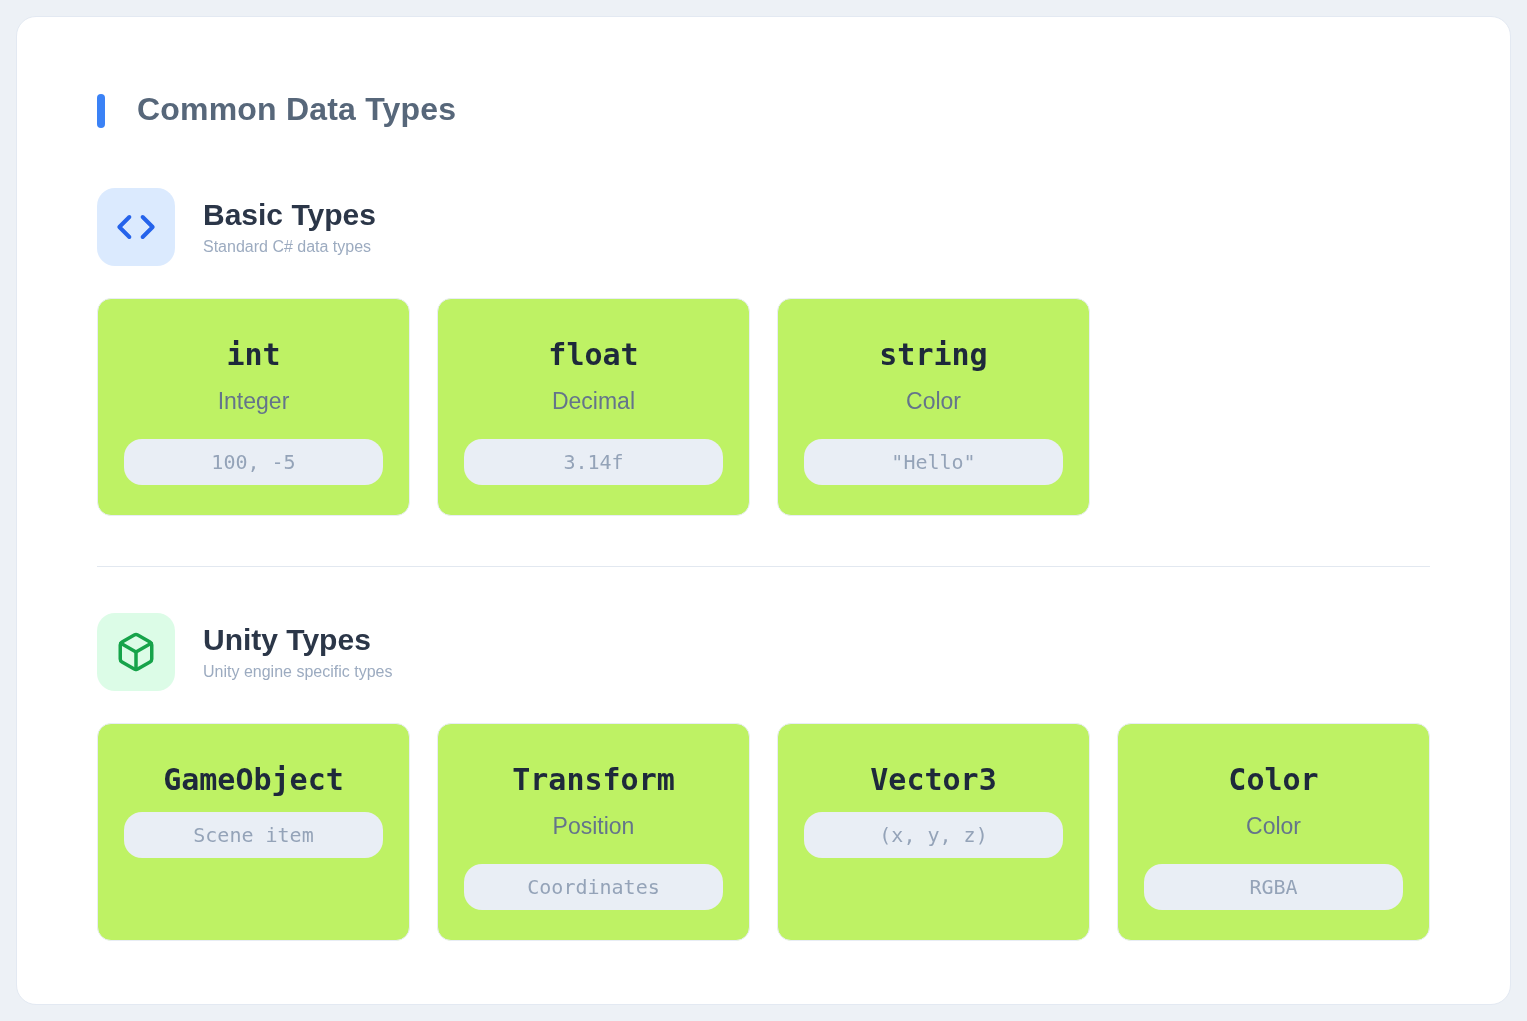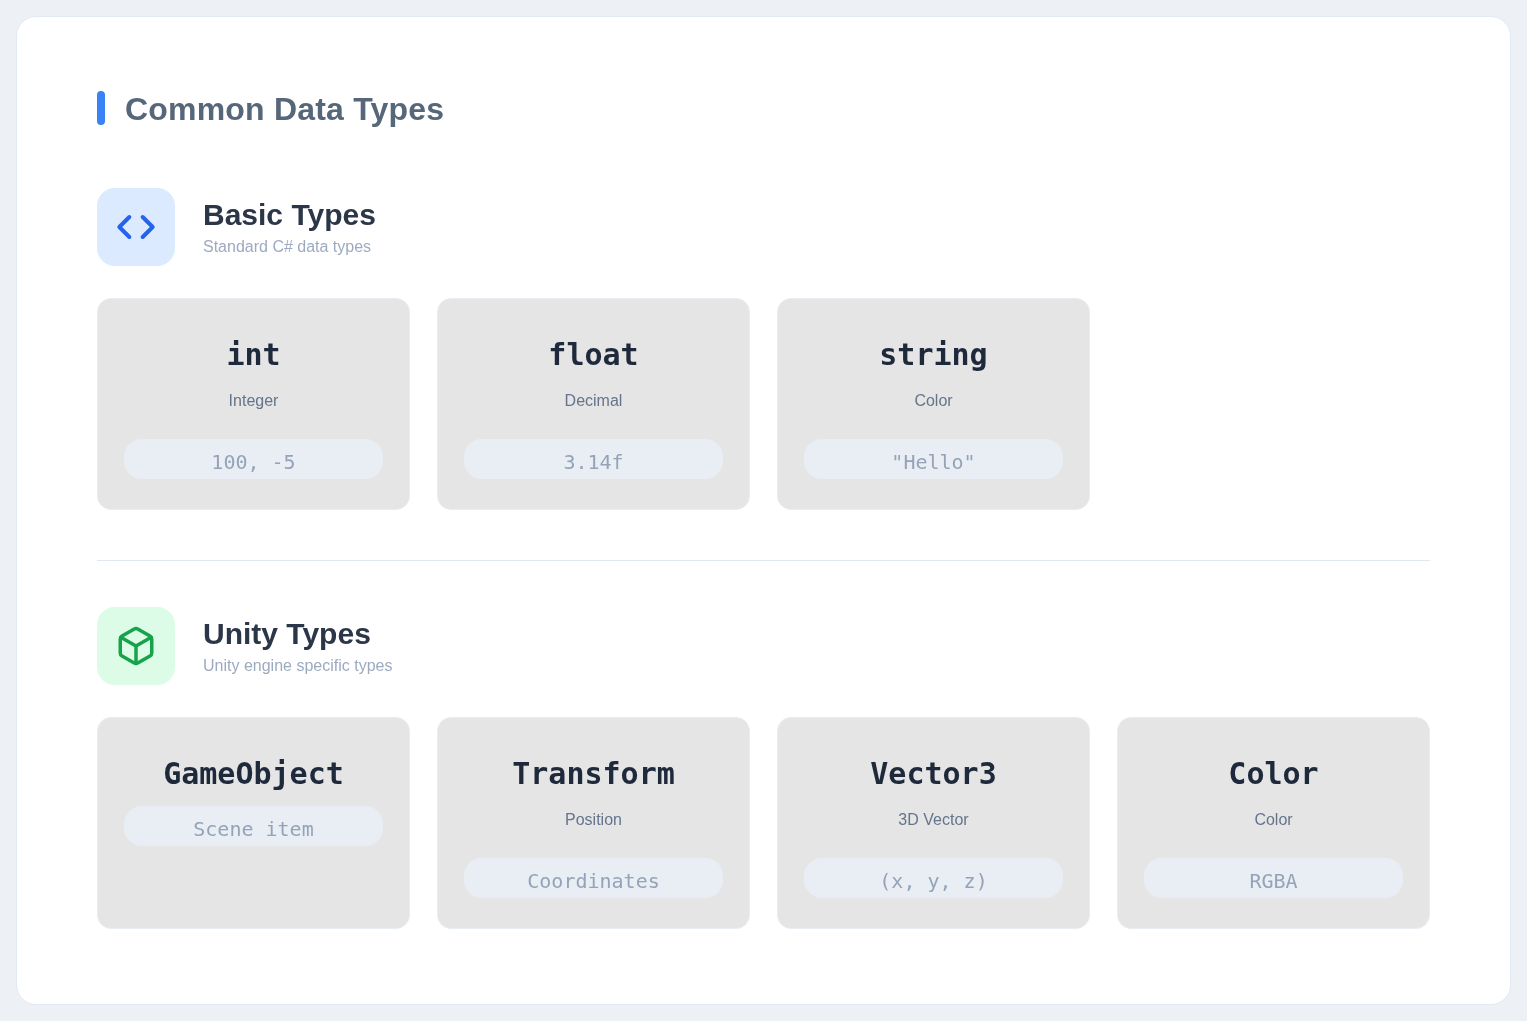--- a/index.html
+++ b/index.html
@@ -19,7 +19,7 @@
     overflow:hidden;
   }
   .title-row {
-    display:flex; align-items:flex-start; gap:20px;
+    display:flex; align-items:flex-end; gap:32px;
     margin-bottom:60px;
   }
   .accent-bar {

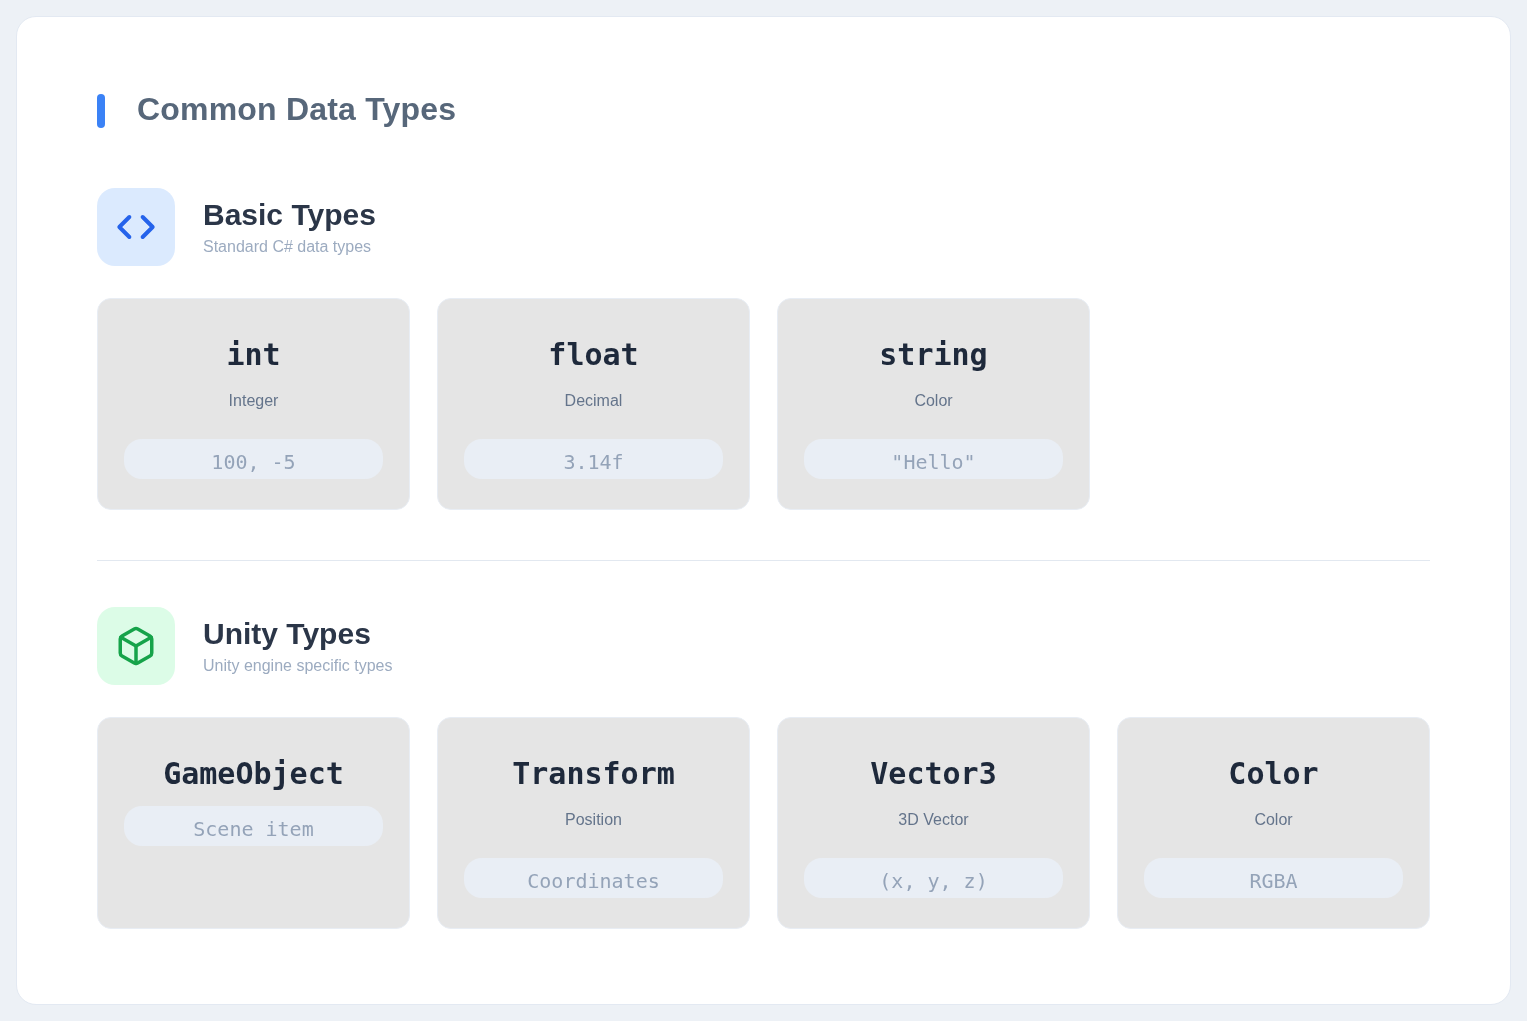--- a/index.html
+++ b/index.html
@@ -52,7 +52,7 @@
     gap:27px;
   }
   .card {
-    background:#e5e5e5;
+    background:#bef264;
     border:1.5px solid #e8edf4;
     border-radius:14px;
     text-align:center;

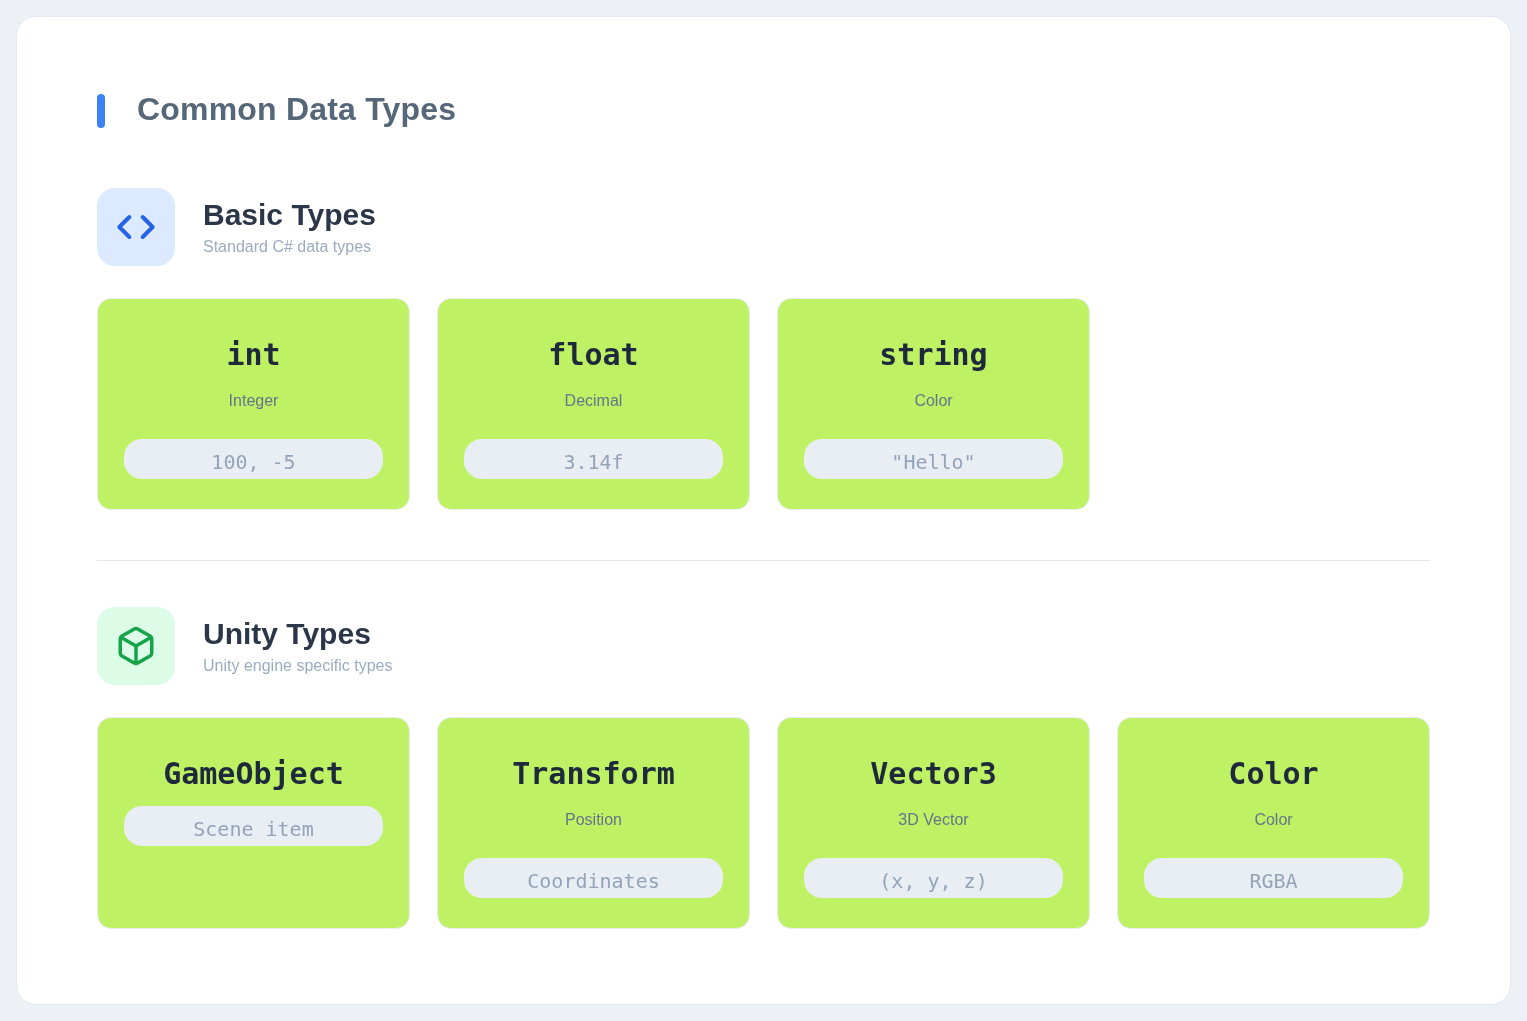--- a/index.html
+++ b/index.html
@@ -64,7 +64,7 @@
     line-height:36px; margin-bottom:14px;
   }
   .type-label {
-    font-size:16px; color:#64748b; line-height:28px;
+    font-size:23px; color:#64748b; line-height:28px;
     margin-bottom:24px;
   }
   .type-example {

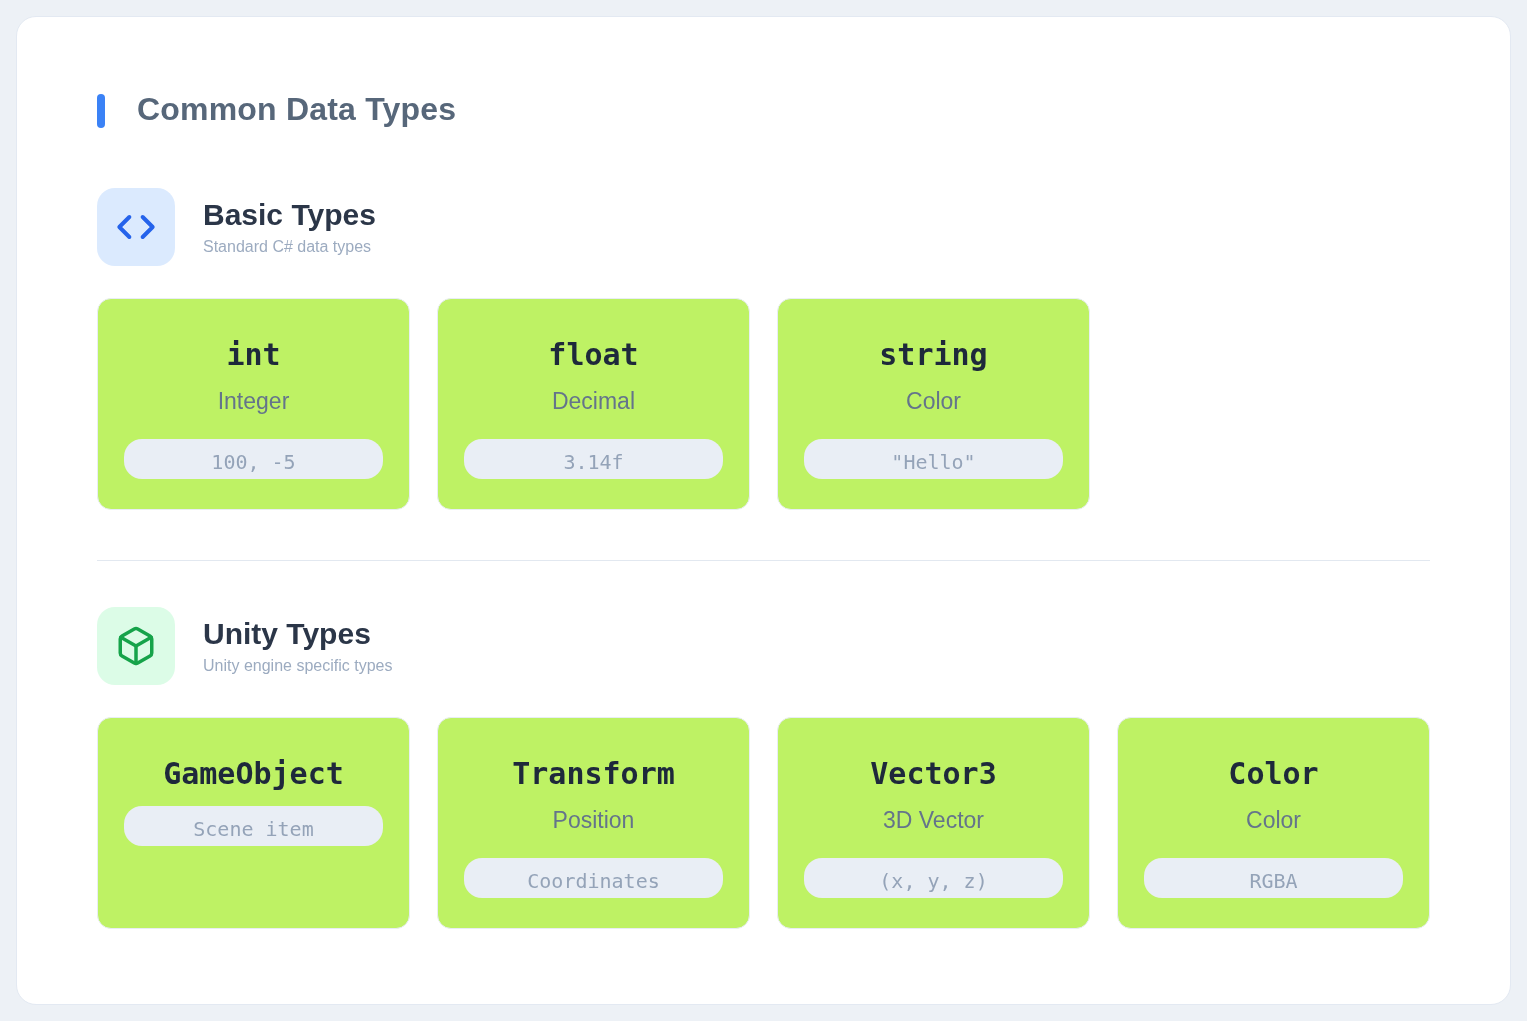--- a/index.html
+++ b/index.html
@@ -71,7 +71,7 @@
     display:block;
     background:#e9eef5;
     border-radius:18px;
-    height:40px; line-height:46px;
+    height:46px; line-height:46px;
     font-size:20px; color:#94a3b8;
     white-space:nowrap; overflow:hidden;
   }

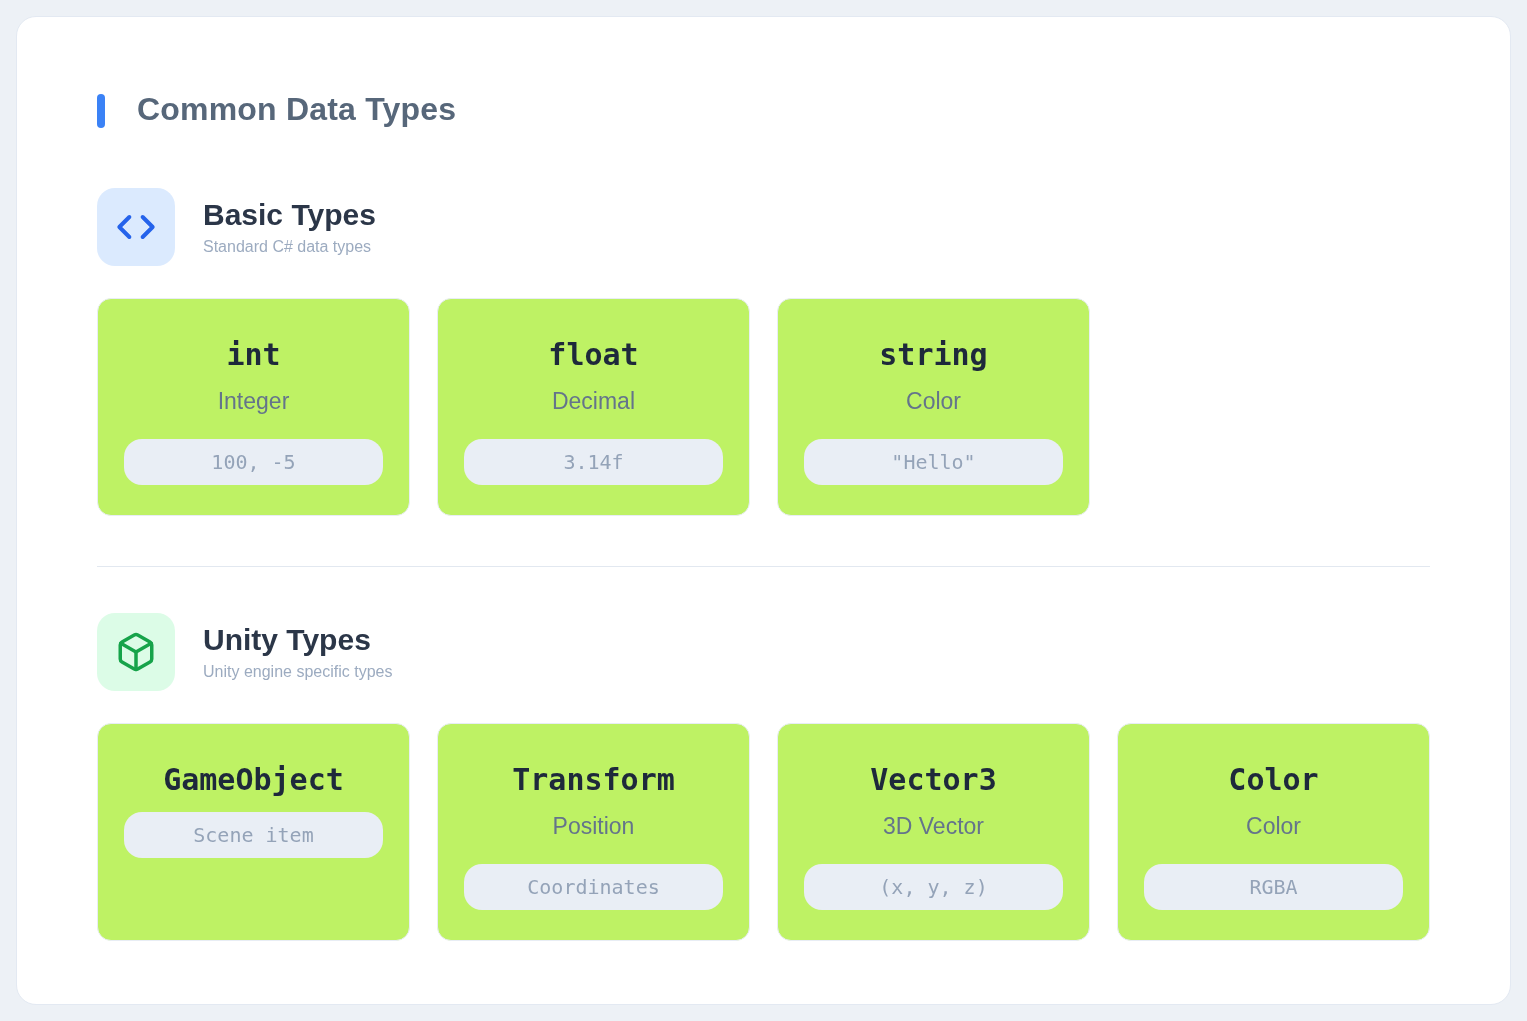--- a/index.html
+++ b/index.html
@@ -153,7 +153,6 @@
       </div>
       <div class="card">
         <div class="type-name mono">Vector3</div>
-        <div class="type-label">3D Vector</div>
         <span class="type-example mono">(x, y, z)</span>
       </div>
       <div class="card">

